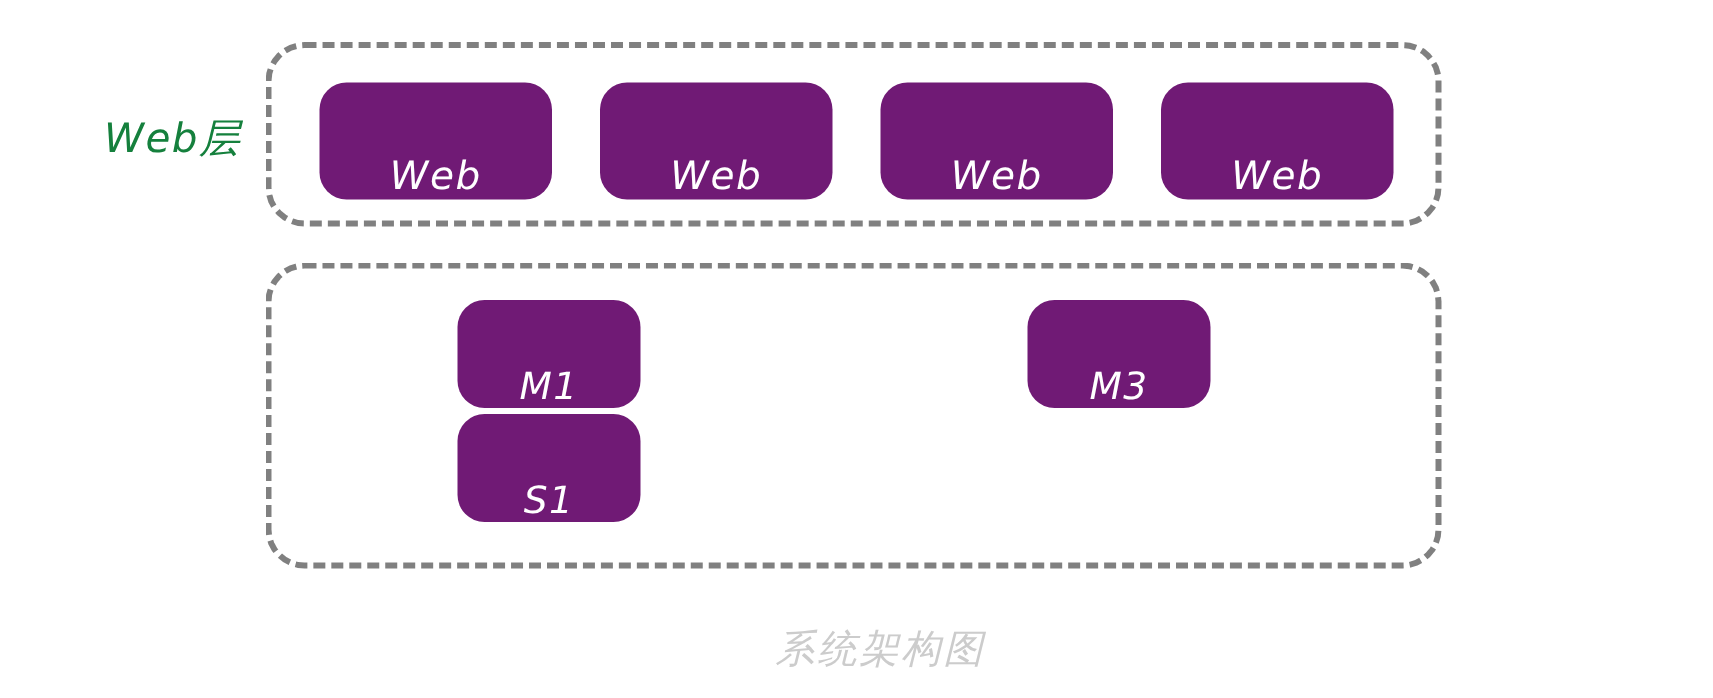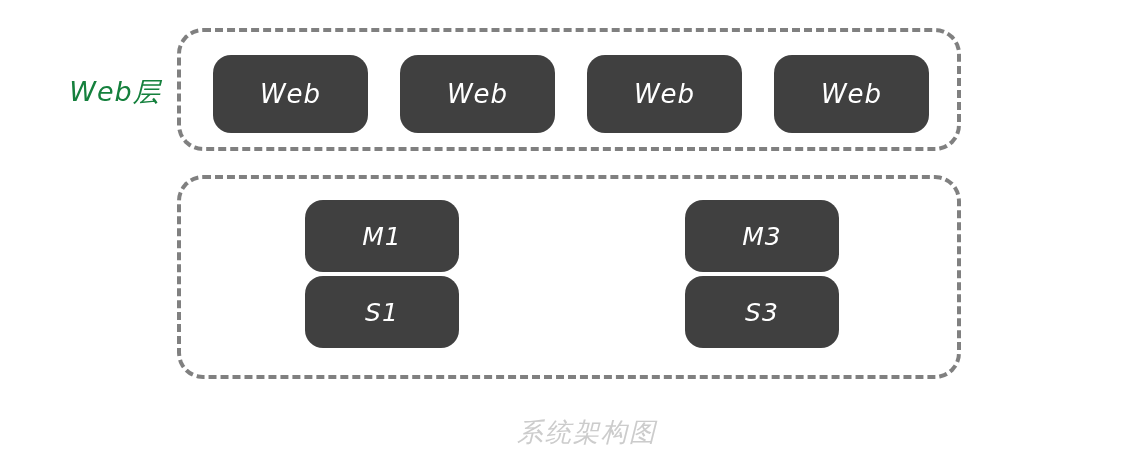--- a/index.html
+++ b/index.html
@@ -66,10 +66,10 @@
   .node {
     position: absolute;
     box-sizing: border-box;
-    background: #404040;
+    background: #701a75;
     border-radius: 18px;
     display: flex;
-    align-items: center;
+    align-items: flex-end;
     justify-content: center;
     color: #ffffff;
     font-family: "DejaVu Sans", sans-serif;

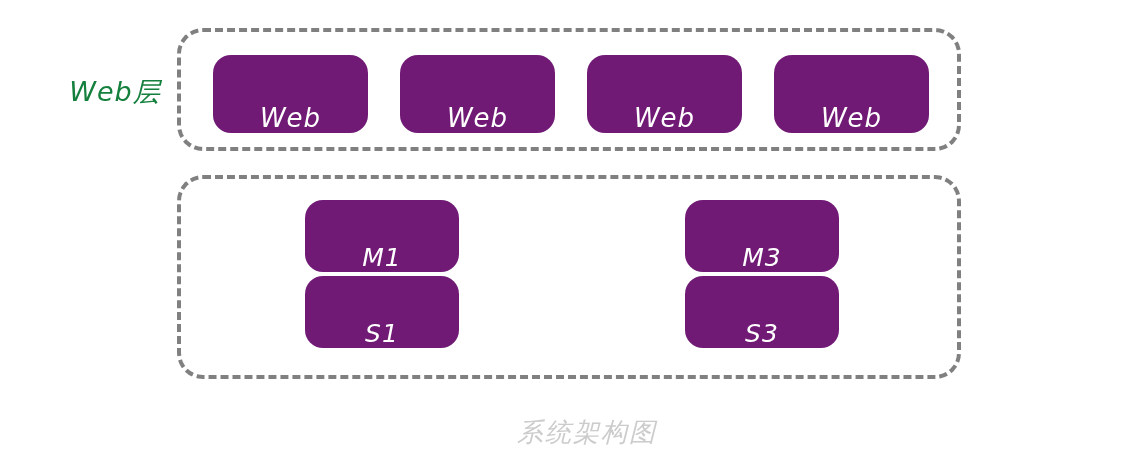--- a/index.html
+++ b/index.html
@@ -85,7 +85,7 @@
     font-size: 26px;
   }
   .node.db-node {
-    width: 154px;
+    width: 122px;
     height: 72px;
     font-size: 25px;
   }

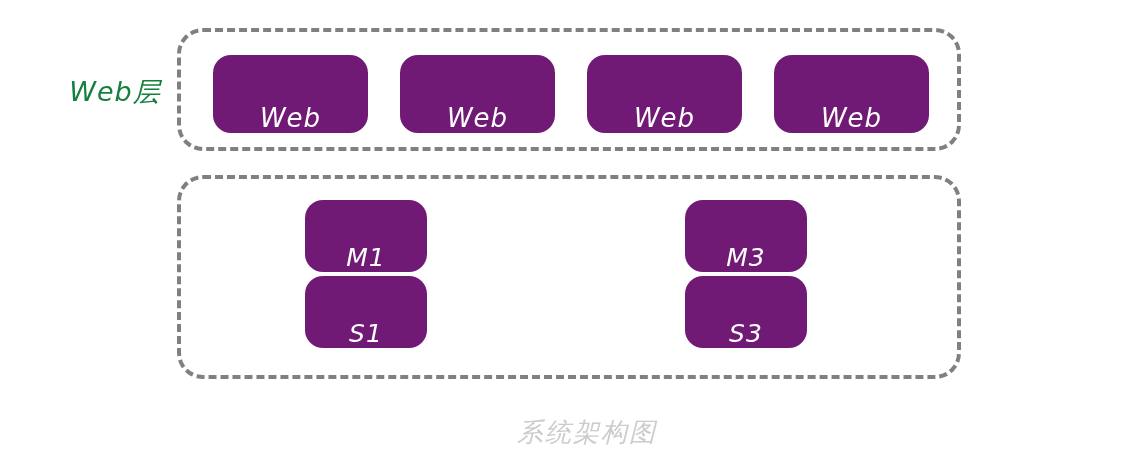--- a/index.html
+++ b/index.html
@@ -154,9 +154,6 @@
   <div class="node db-node row-replica col-d1">
     <span>S1</span>
   </div>
-  <div class="node db-node row-replica col-d3">
-    <span>S3</span>
-  </div>
 
   <div id="diagram-caption">系统架构图</div>
 

